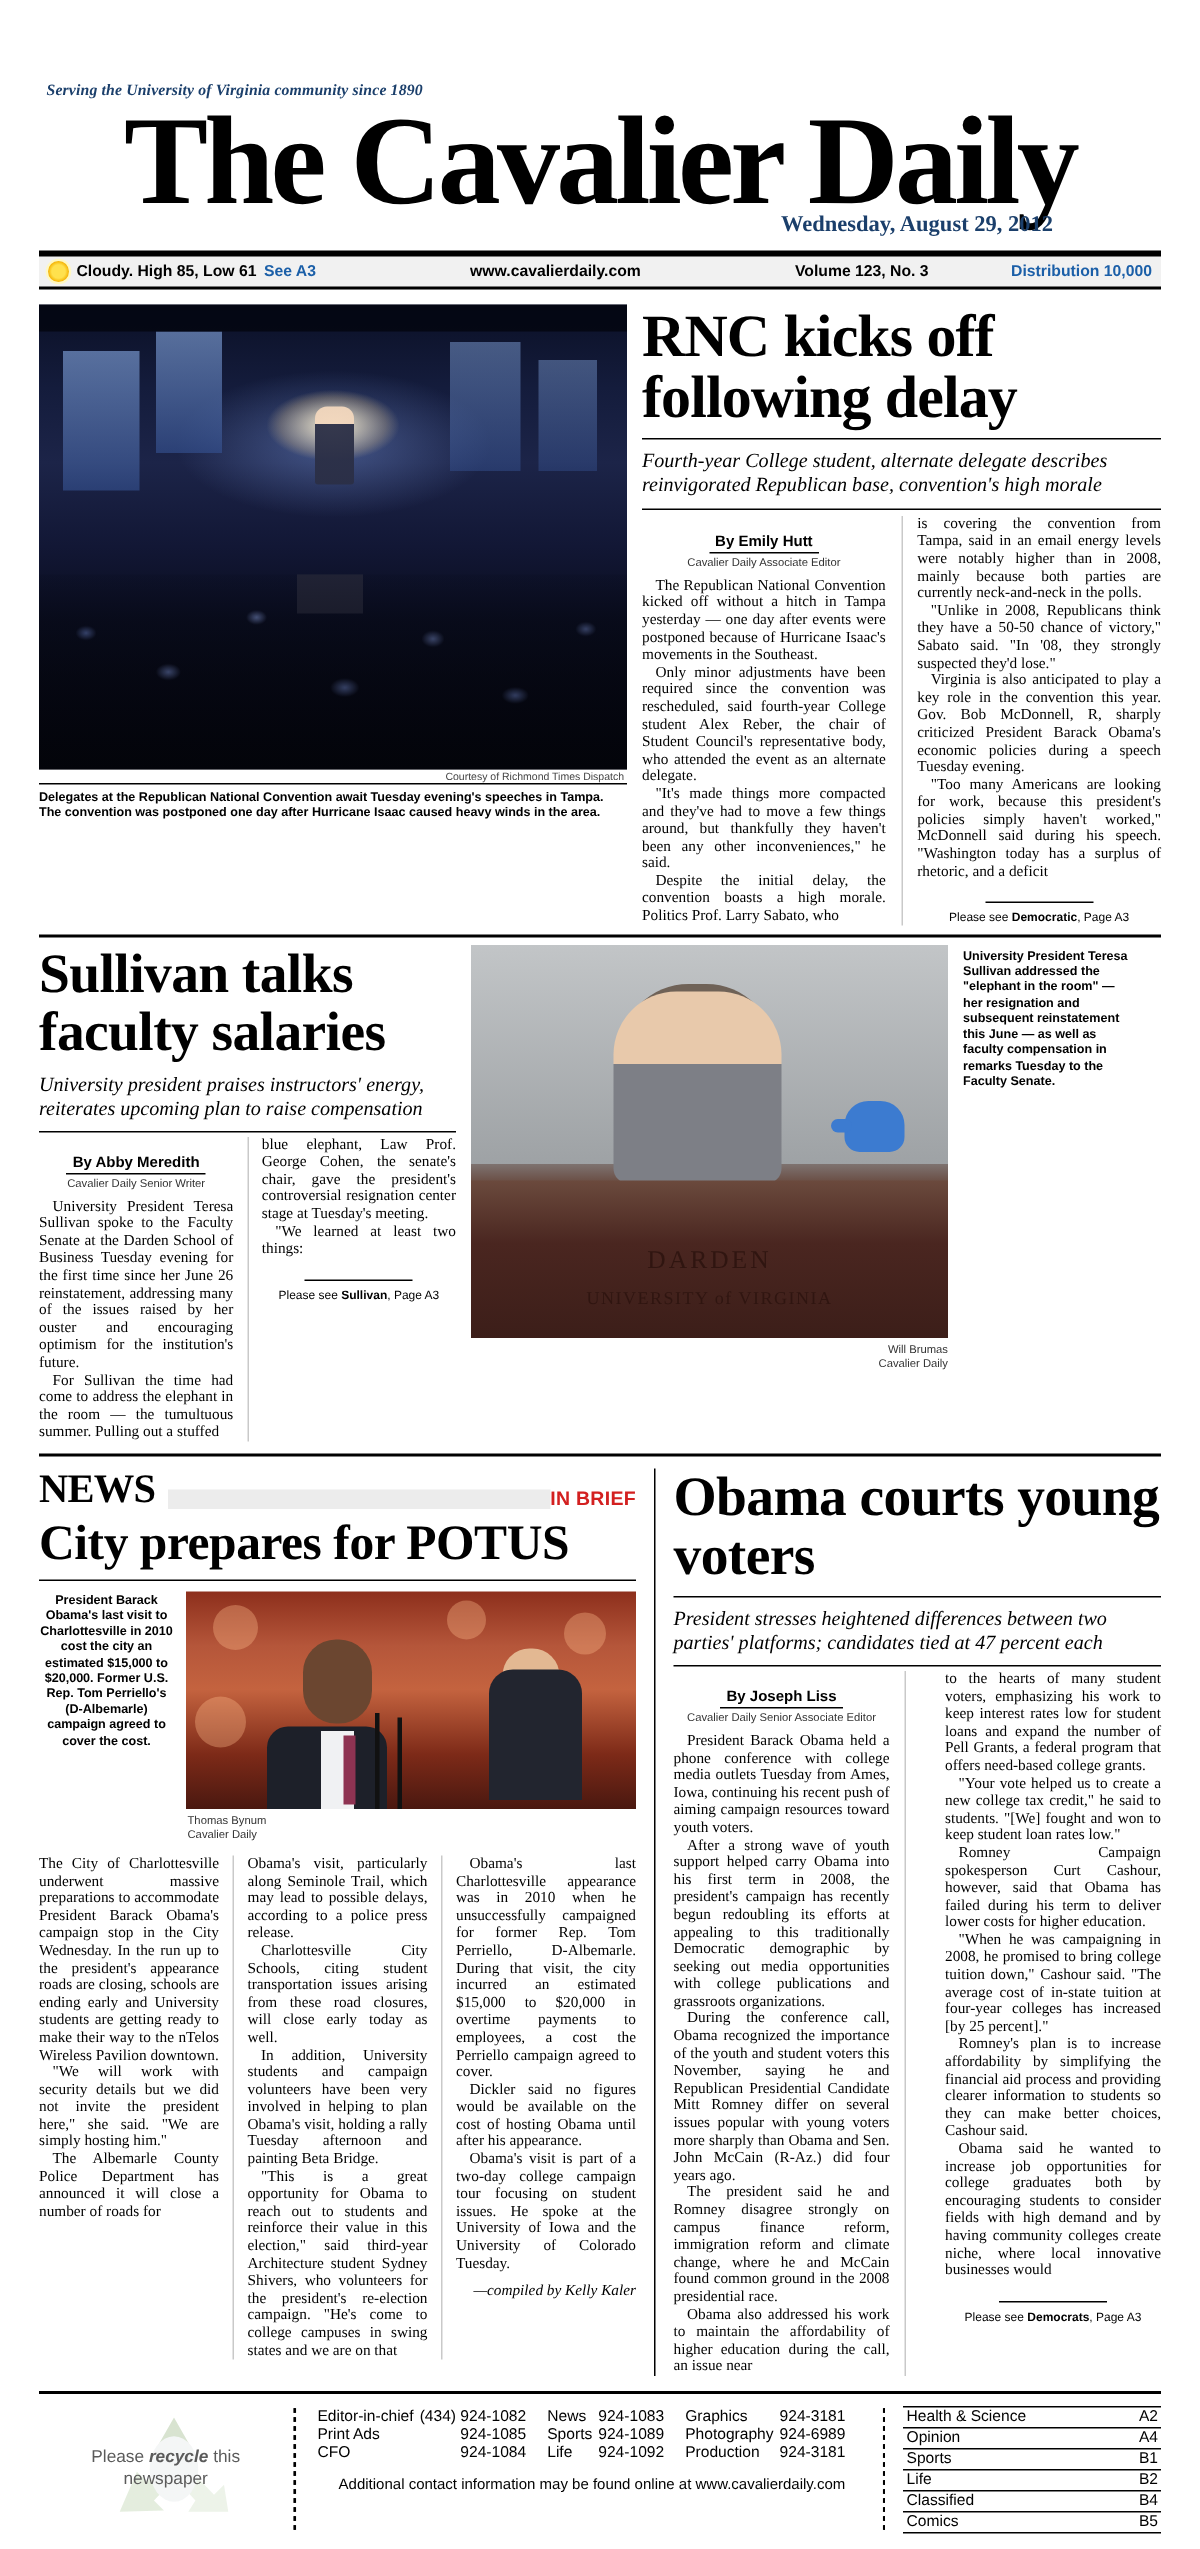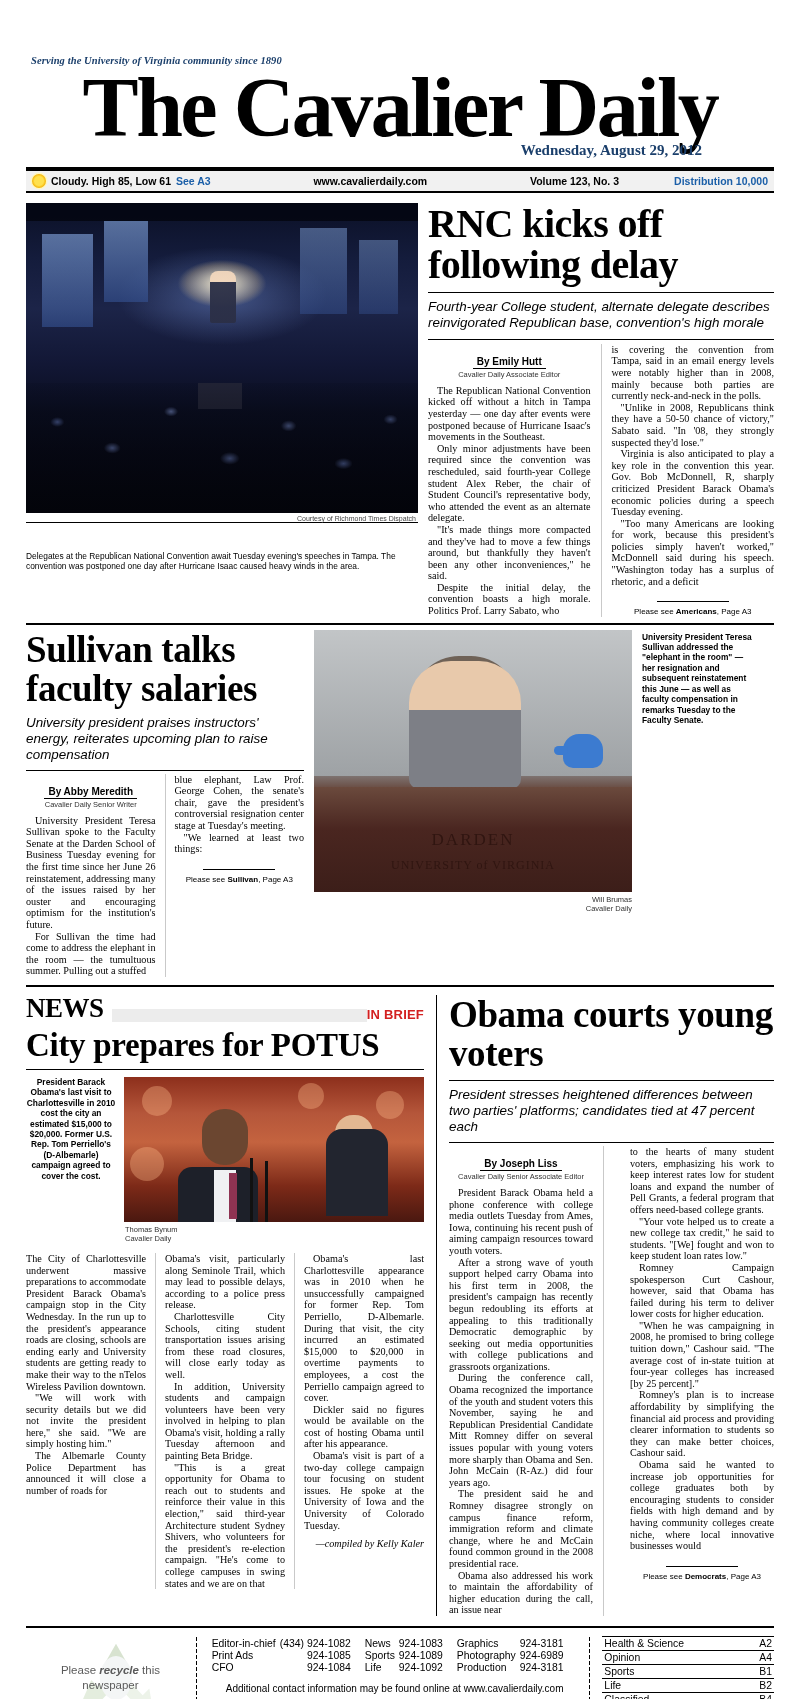--- a/index.html
+++ b/index.html
@@ -179,7 +179,7 @@
   .index .row:first-child{ border-top:1px solid #000; }
 
   .deck {
-    font-family:Liberation Sans, sans-serif; font-style:italic;
+    font-family:Liberation Serif, serif; font-style:italic;
     font-size:13.4px; line-height:16px;
   }
   .headline-main{

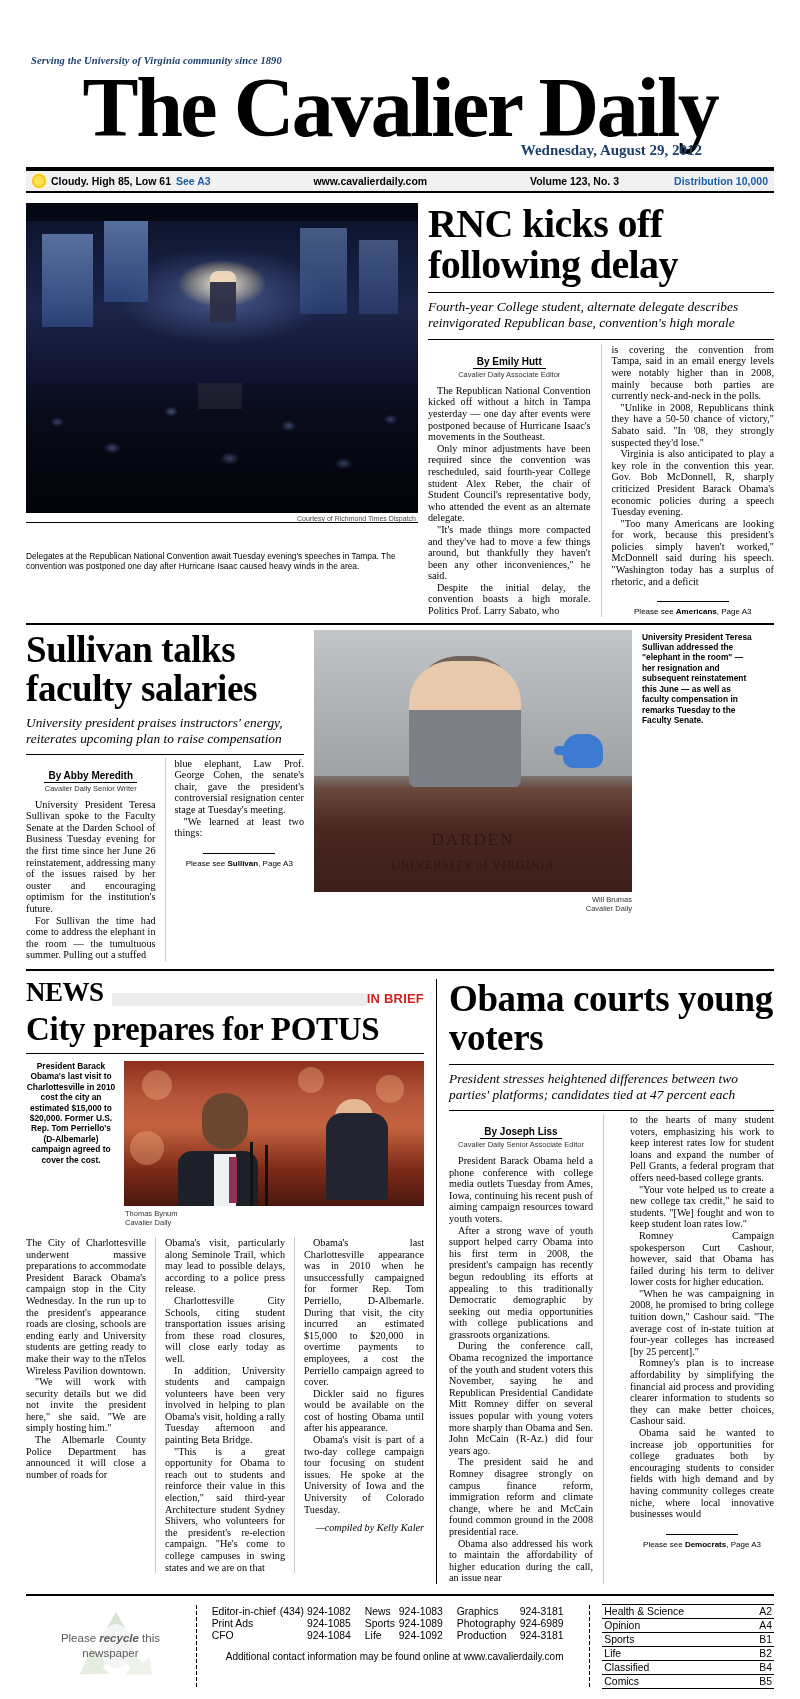--- a/index.html
+++ b/index.html
@@ -87,9 +87,8 @@
   }
   .photocap {
     font-family:"Liberation Sans", sans-serif;
-    font-size:8.4px; line-height:10px; font-weight:normal;
+    font-size:8.4px; line-height:10px; font-weight:bold;
     padding:3px 0 4px 0;
-    margin-top:25px;
   }
 
   

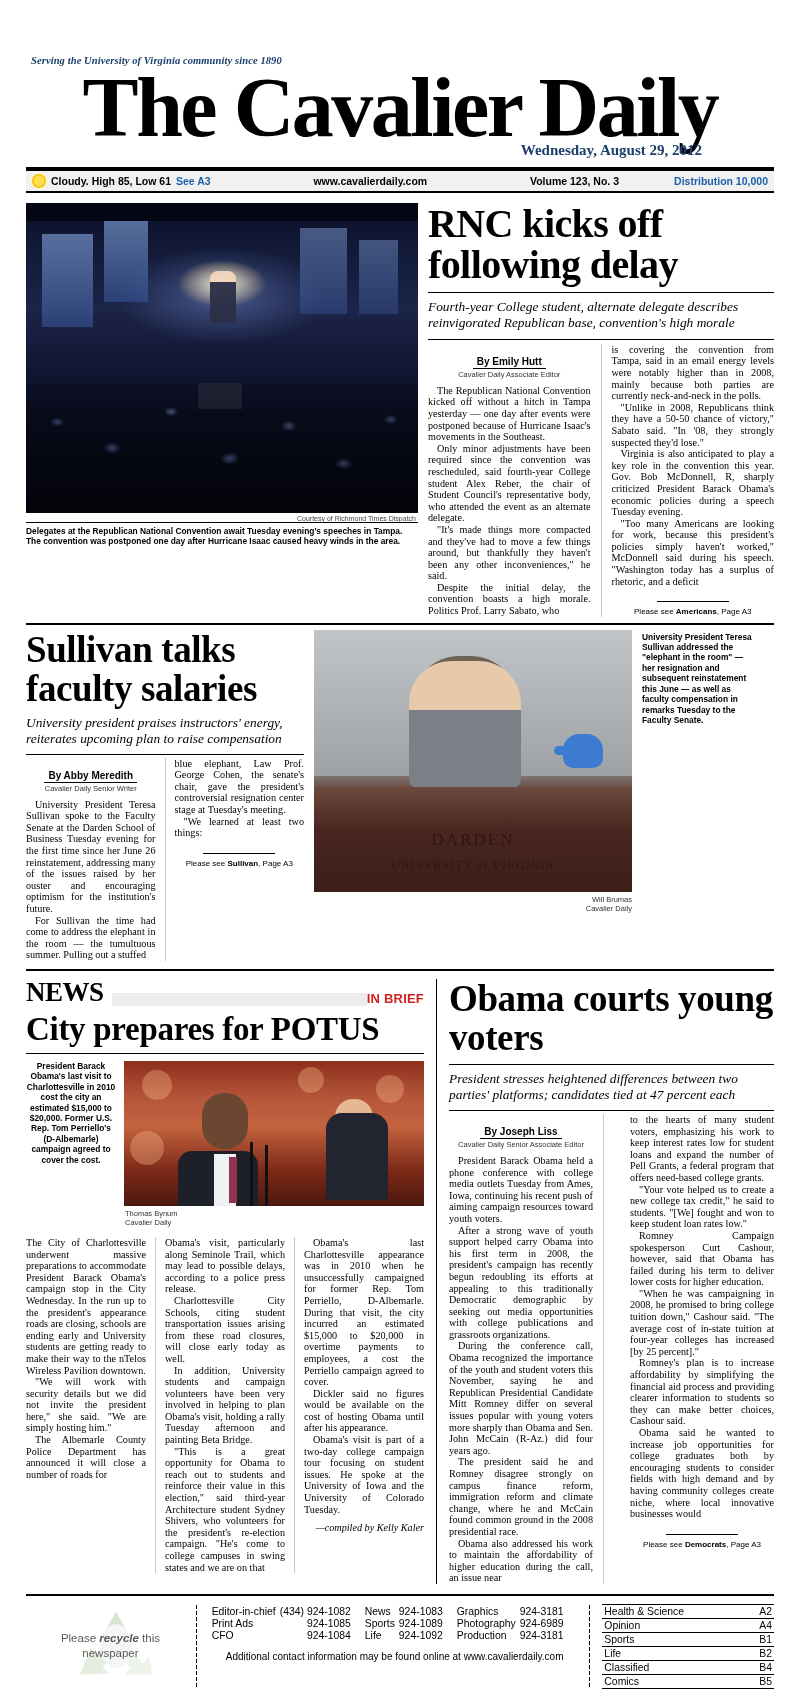--- a/index.html
+++ b/index.html
@@ -271,7 +271,7 @@
           <div class="jump">
             <div class="line"></div>
             <span>Please see</span>
-            <b>Americans</b><span>, Page A3</span>
+            <b>Democratic</b><span>, Page A3</span>
           </div>
         </div>
       </div>

